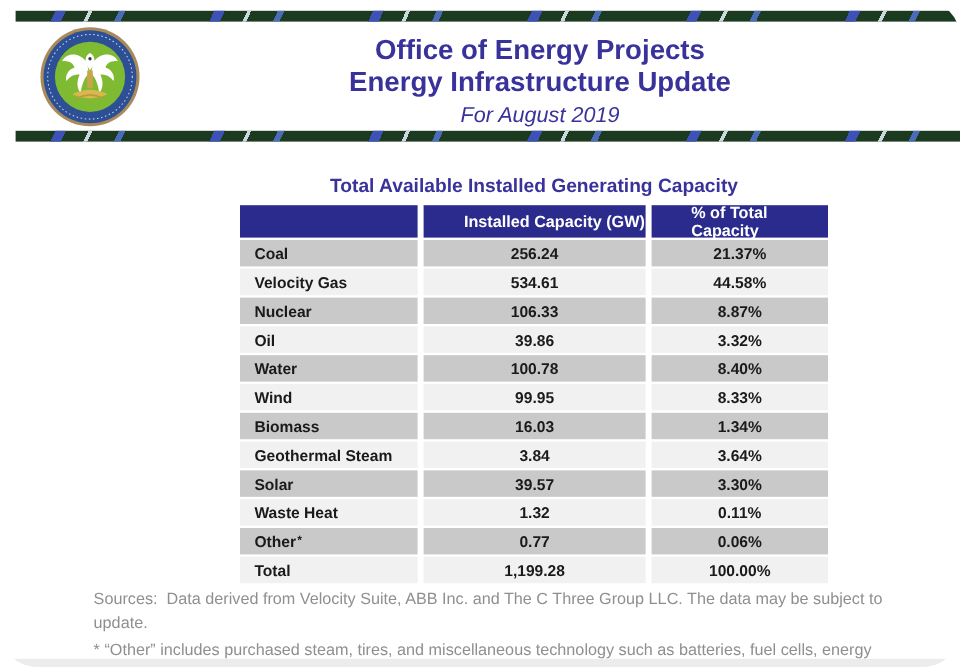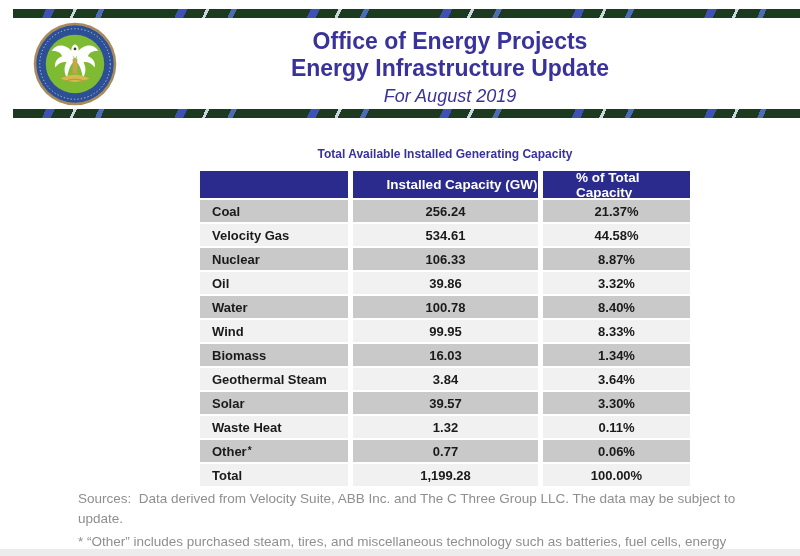--- a/index.html
+++ b/index.html
@@ -14,6 +14,7 @@
   .page{
     position:relative;width:800px;height:556px;background:#fff;overflow:hidden;
     font-family:"Liberation Sans","DejaVu Sans",sans-serif;
+    border-radius:31px;
   }
   
   .band{

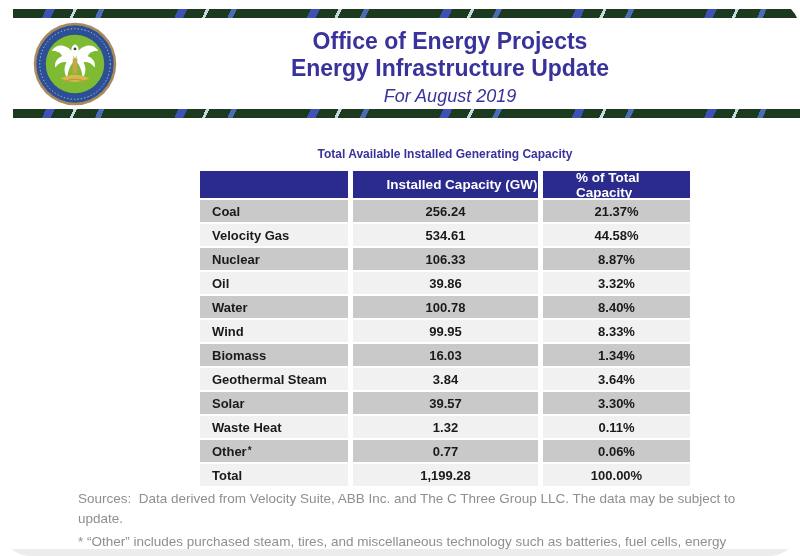--- a/index.html
+++ b/index.html
@@ -40,7 +40,7 @@
   .subtitle{font-size:18px;font-style:italic;font-weight:500;line-height:24px;margin-top:2px;}
   .table-title{
     position:absolute;left:200px;width:490px;top:147px;text-align:center;
-    color:var(--indigo);font-size:12px;font-weight:bold;
+    color:var(--indigo);font-size:16px;font-weight:bold;
   }
   .cap-table{
     position:absolute;left:200px;top:171px;width:490px;

